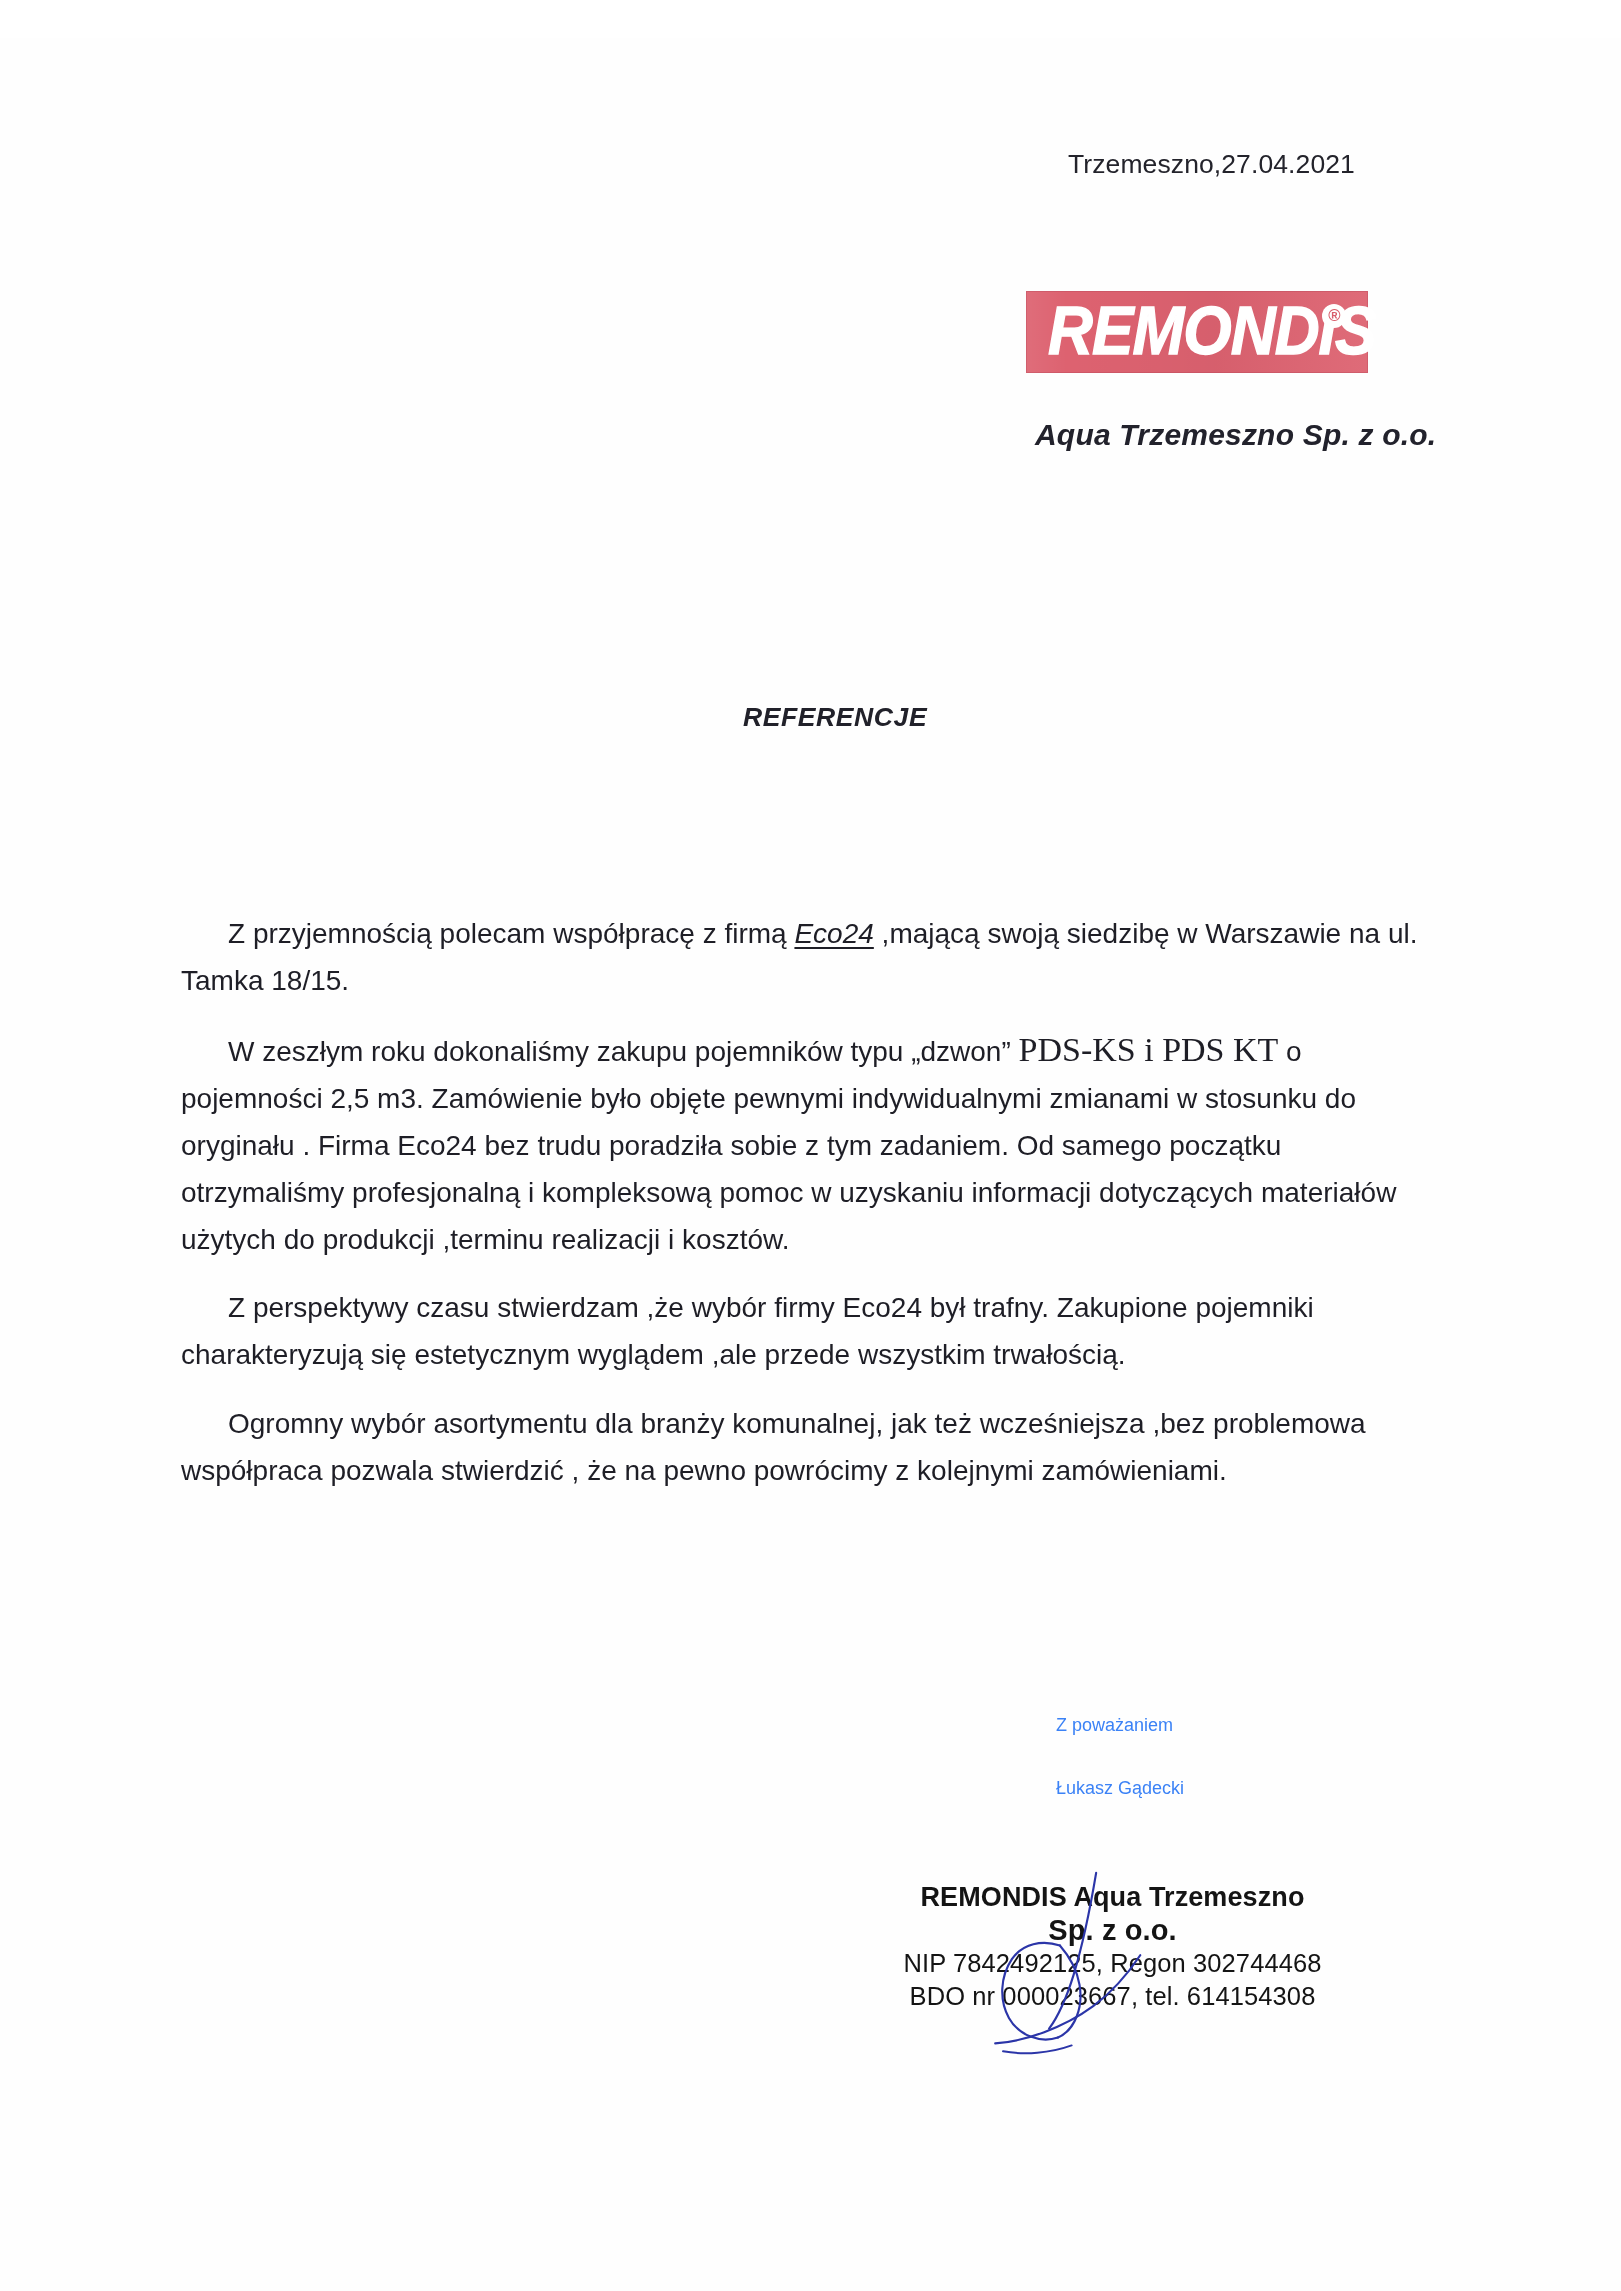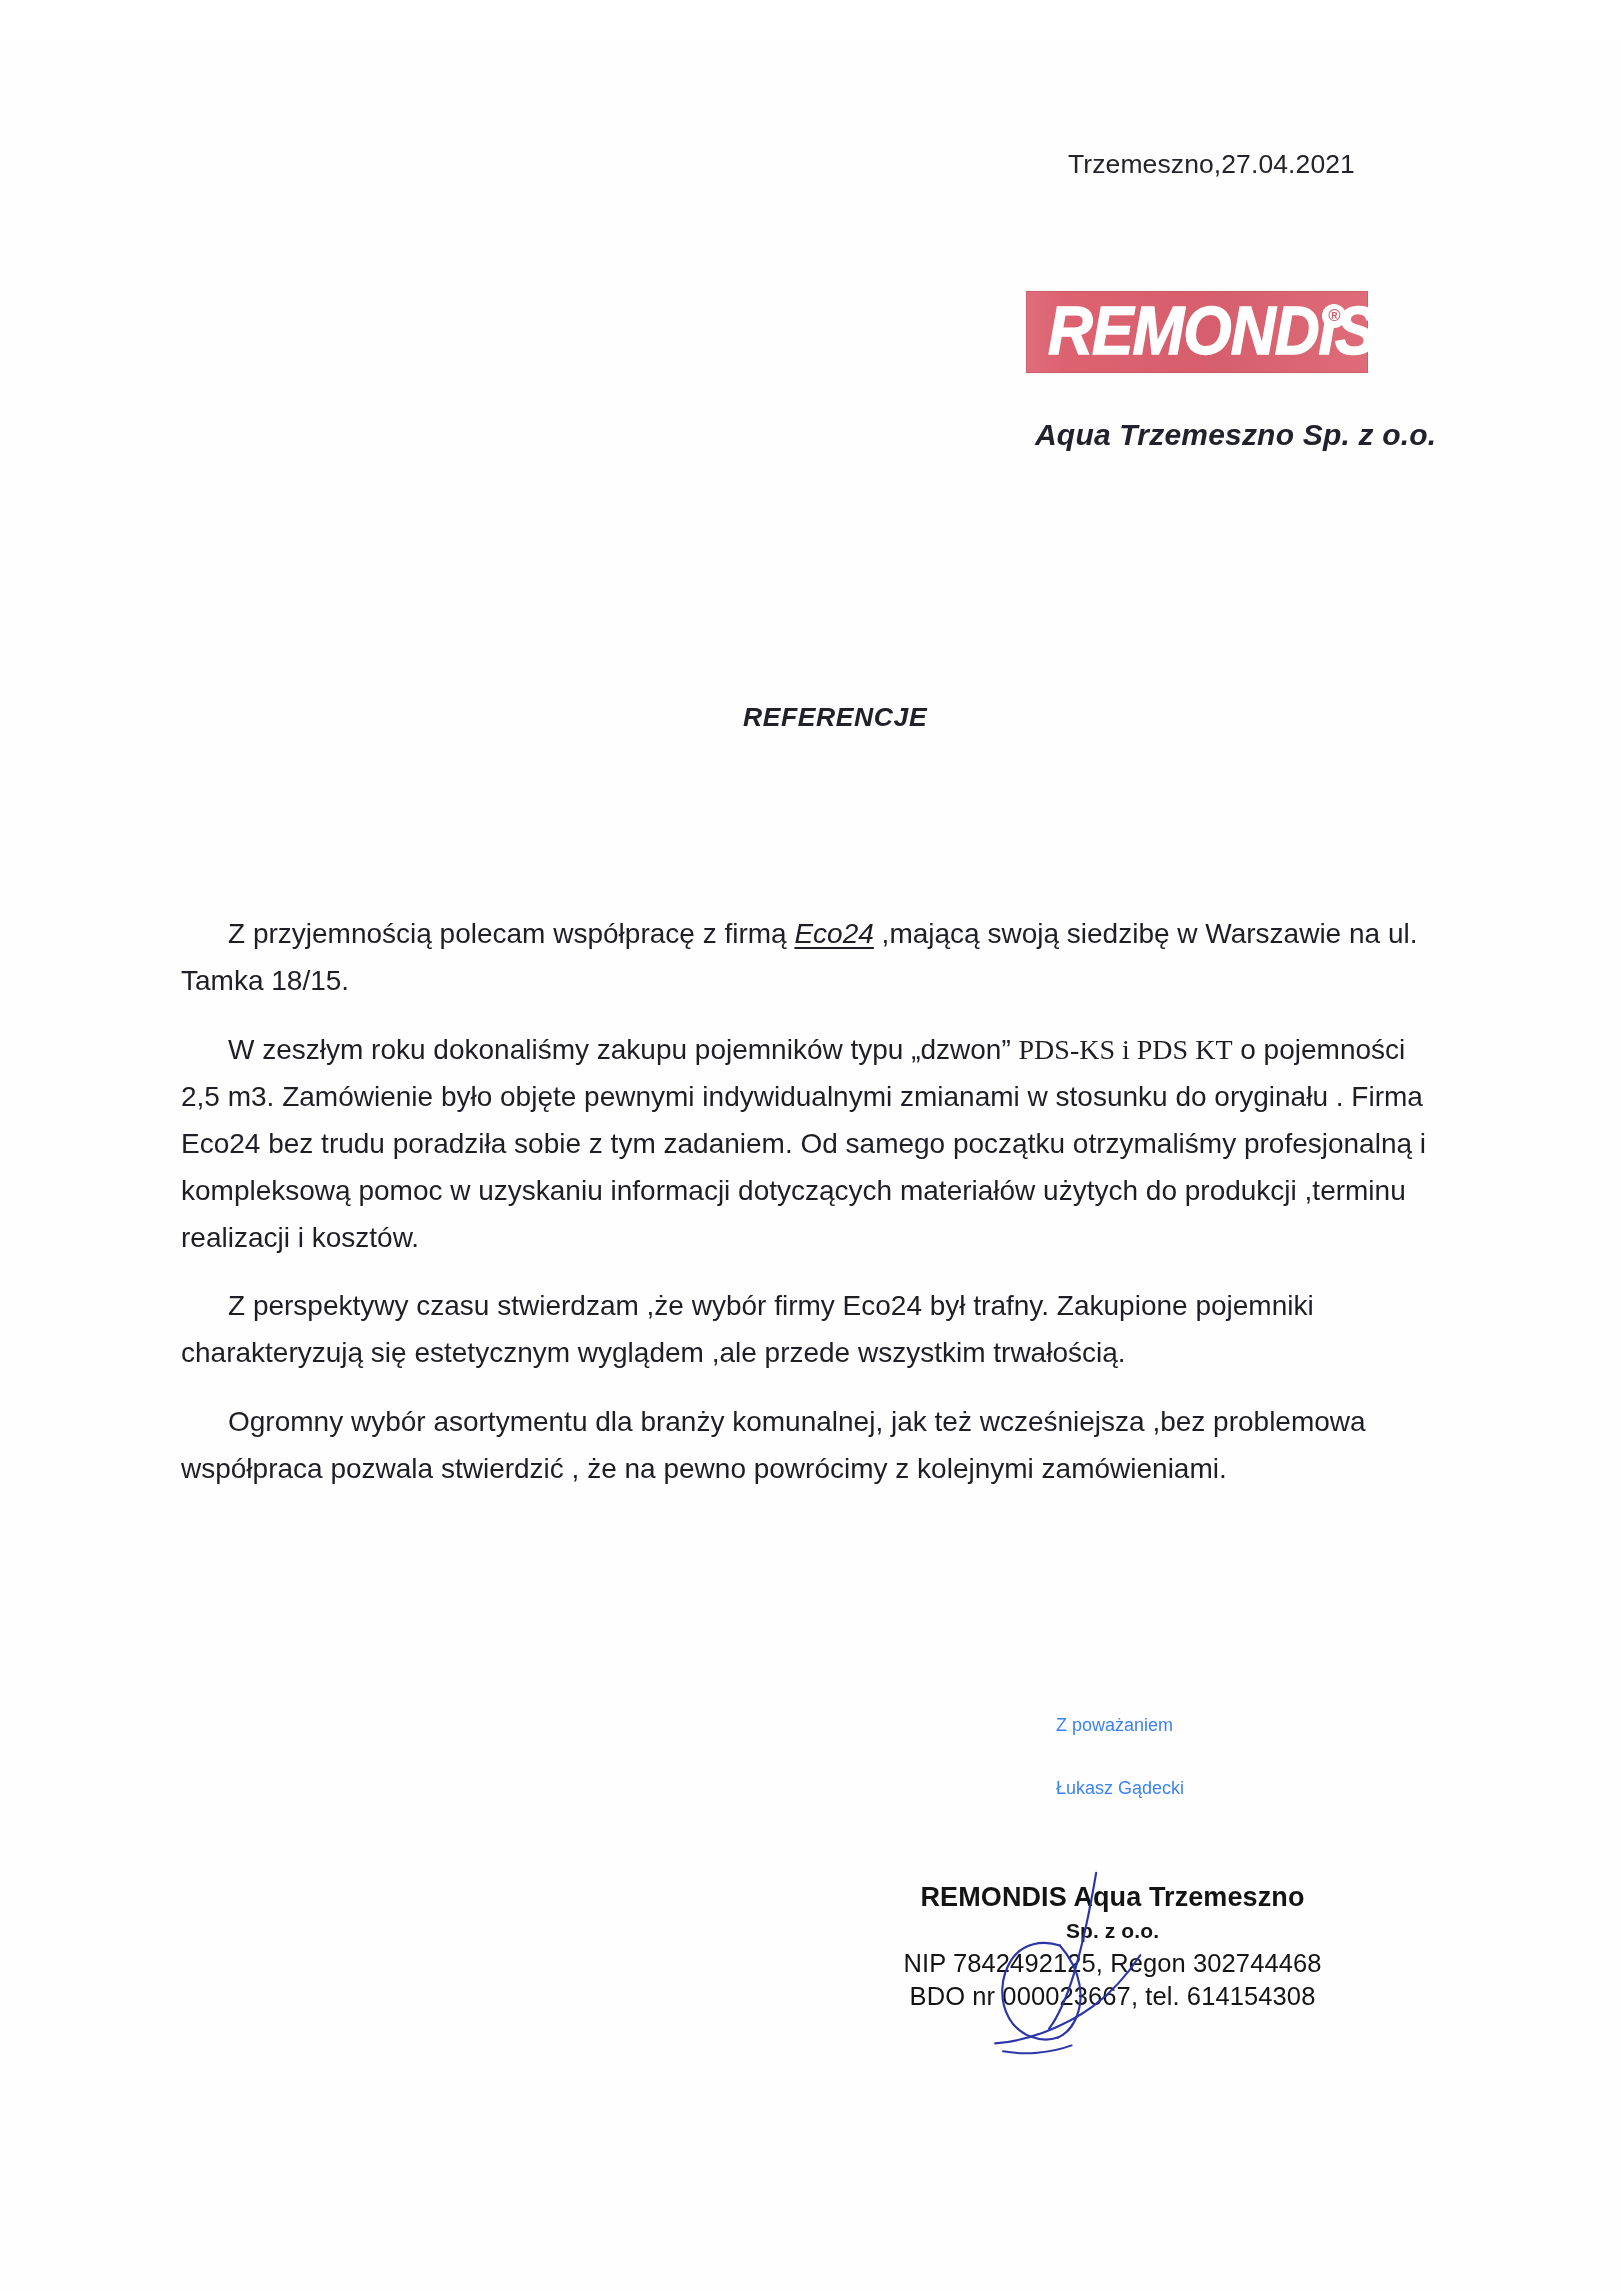--- a/index.html
+++ b/index.html
@@ -125,7 +125,7 @@
   }
   .serif-run {
     font-family: "Liberation Serif", serif;
-    font-size: 28px;
+    font-size: 34px;
   }
 
   

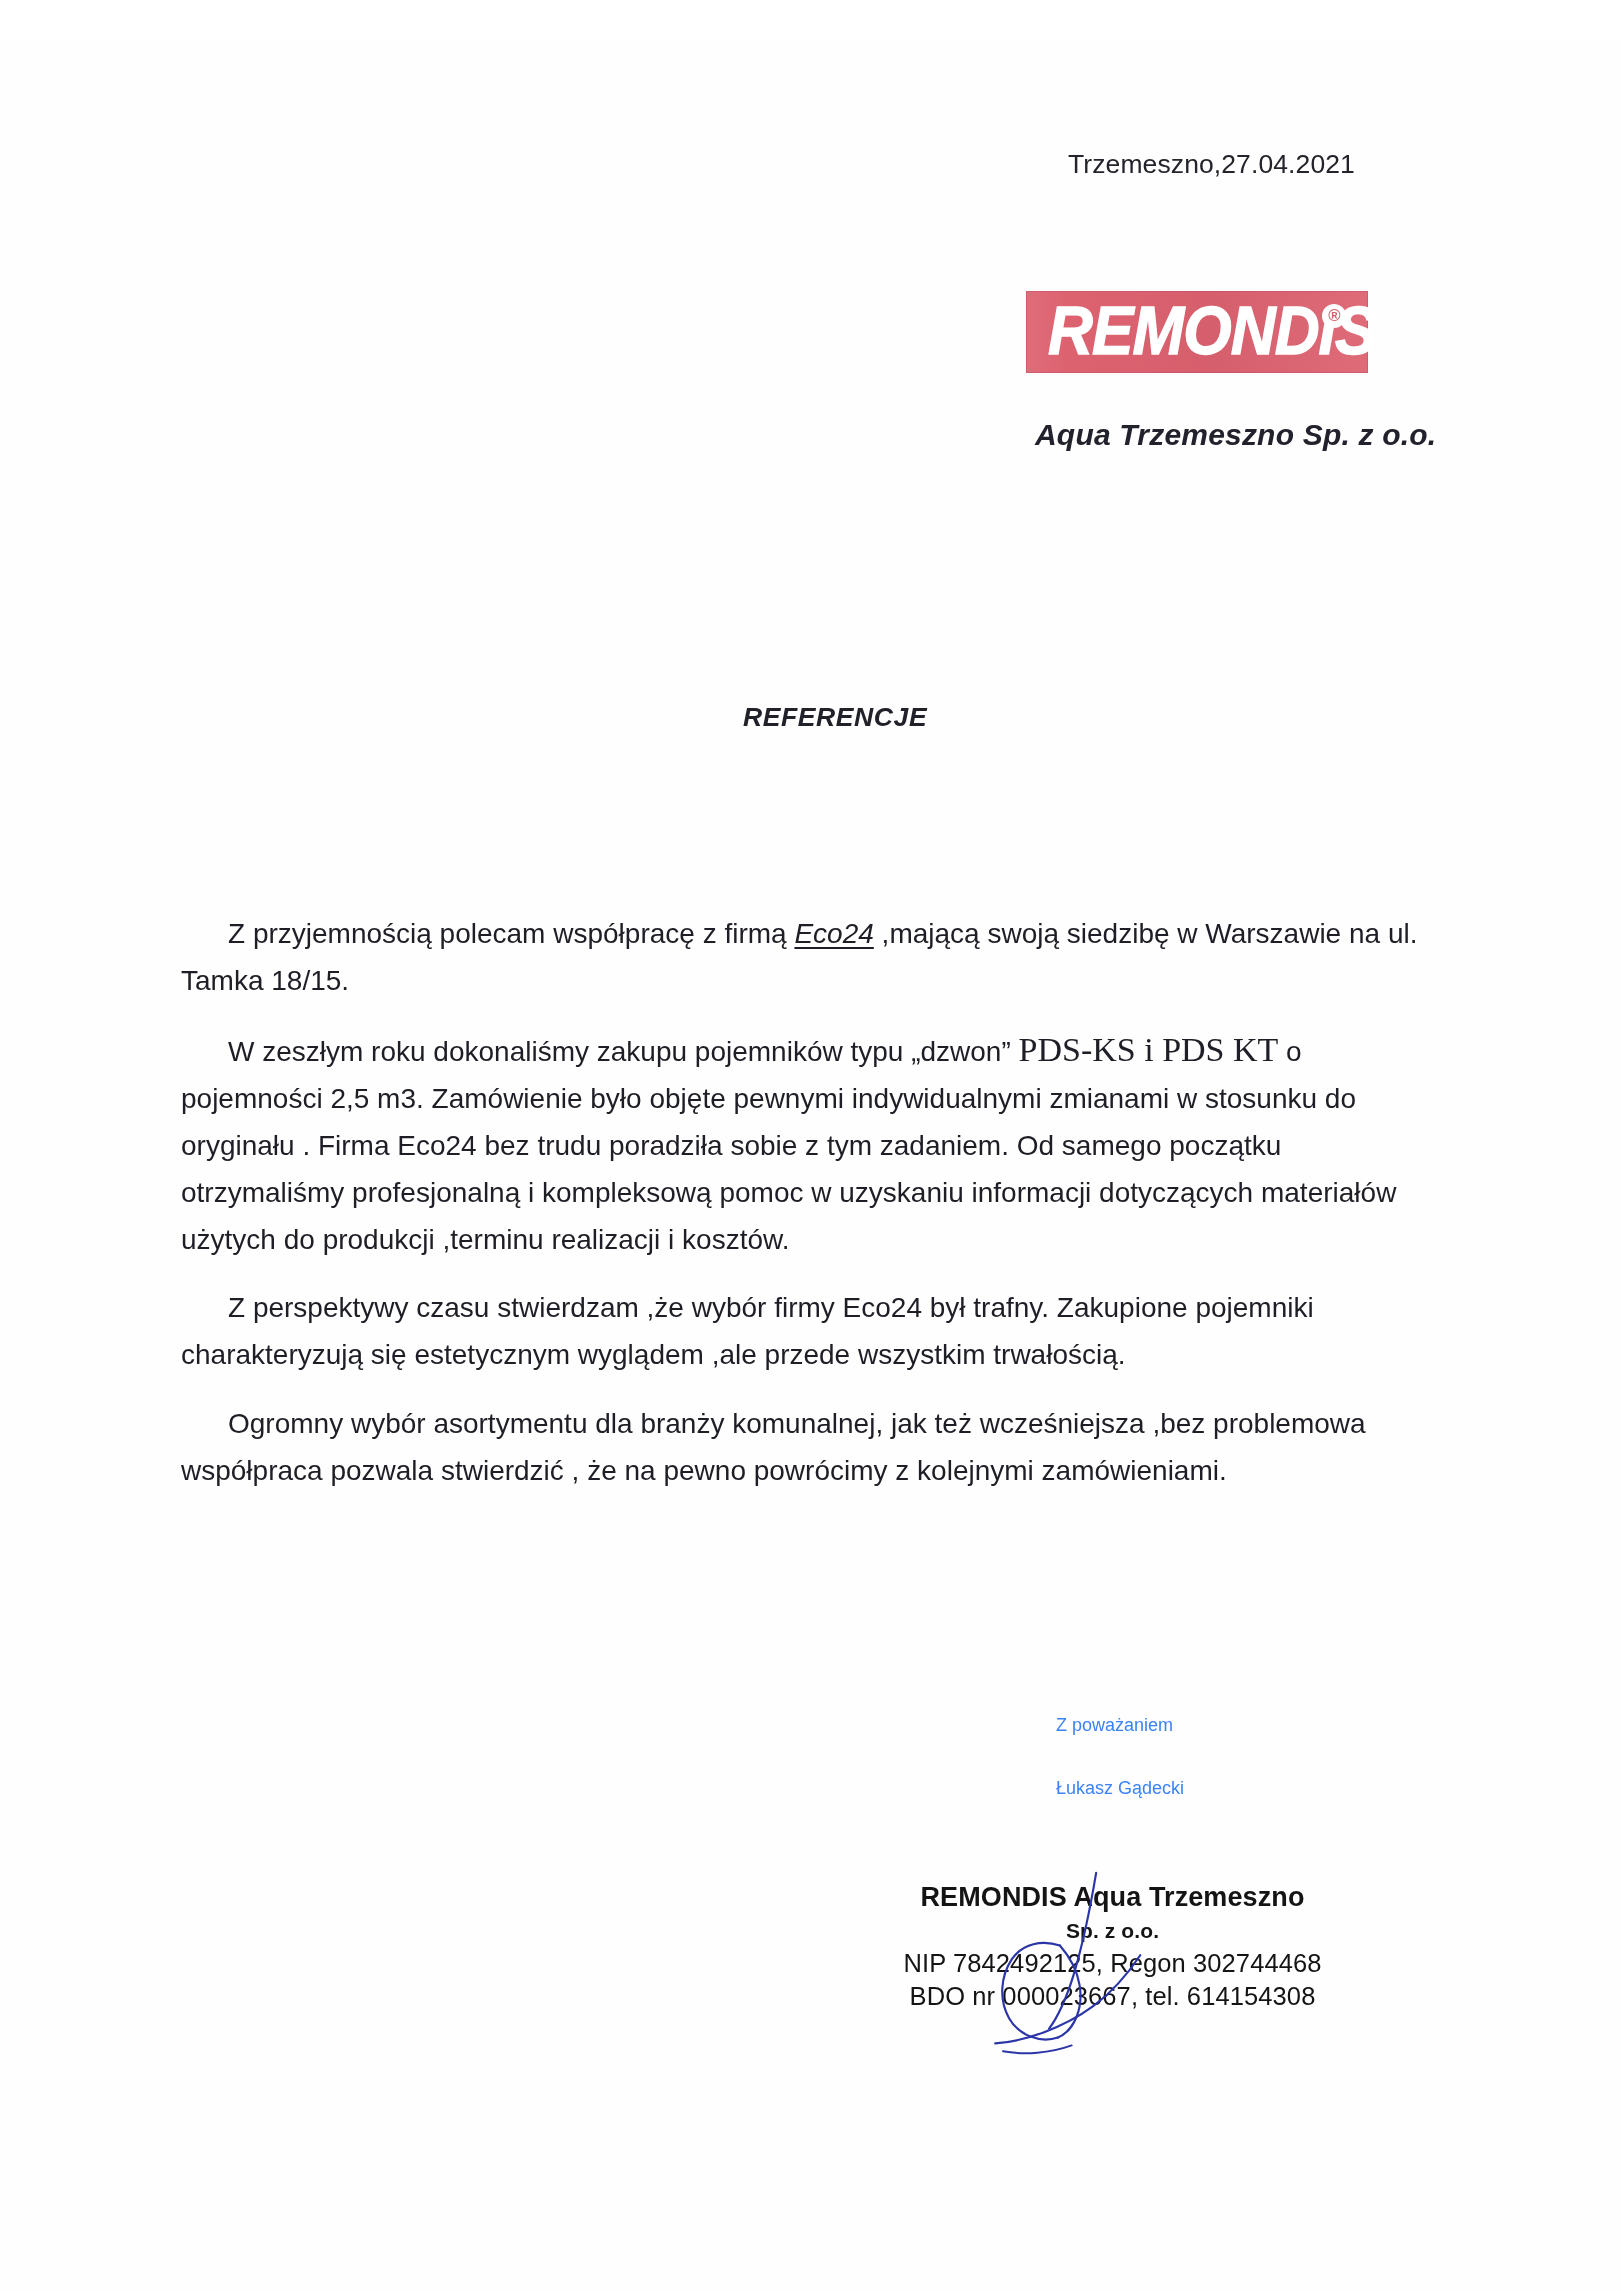--- a/index.html
+++ b/index.html
@@ -158,7 +158,7 @@
     letter-spacing: 0.1px;
   }
   .stamp .l1 { font-weight: bold; font-size: 27px; }
-  .stamp .l2 { font-weight: bold; font-size: 21px; }
+  .stamp .l2 { font-weight: bold; font-size: 29px; }
 
   
   .signature {

